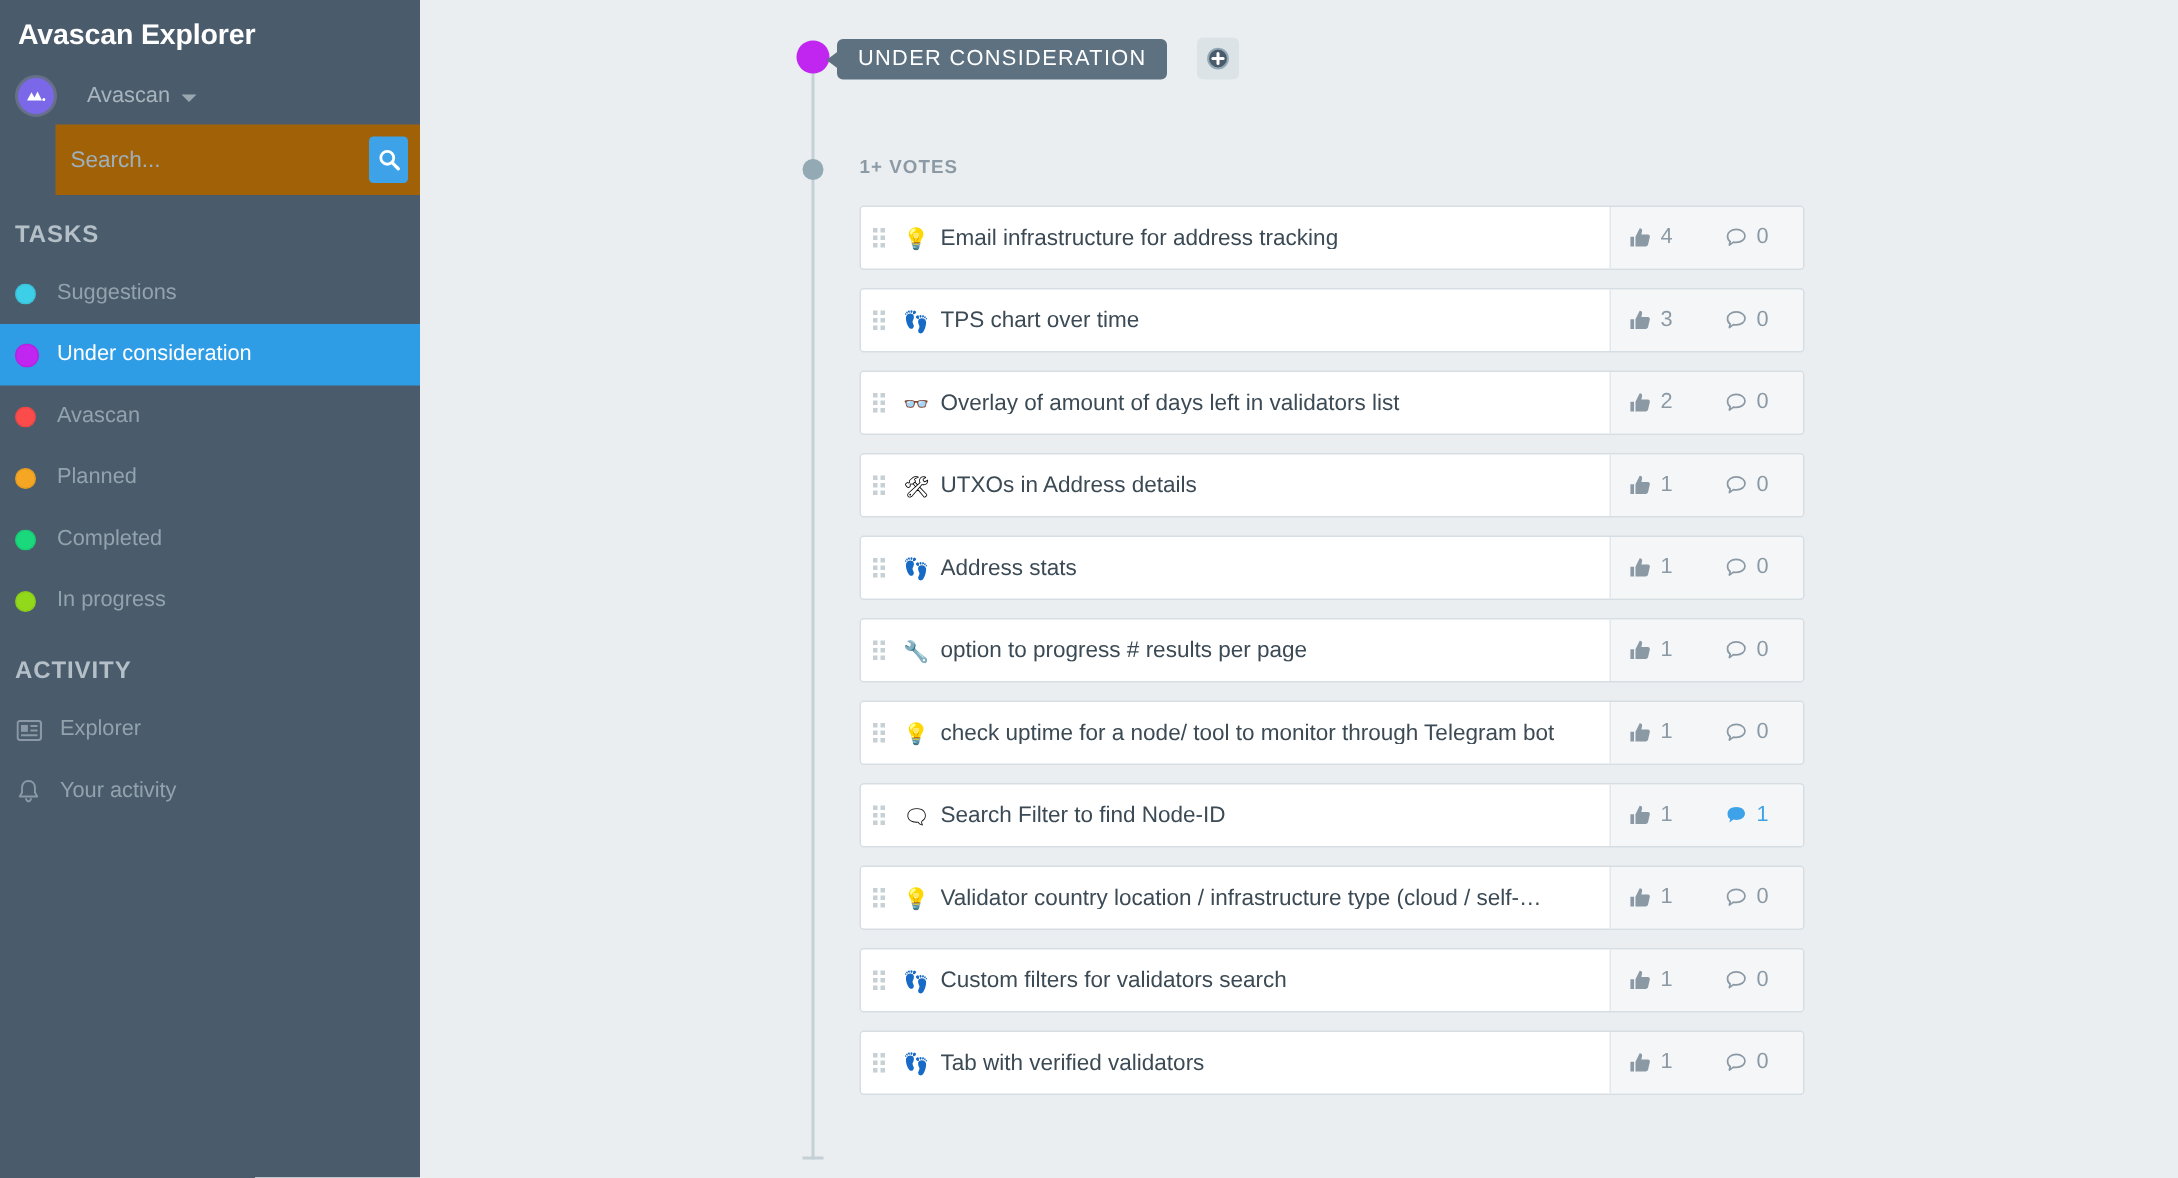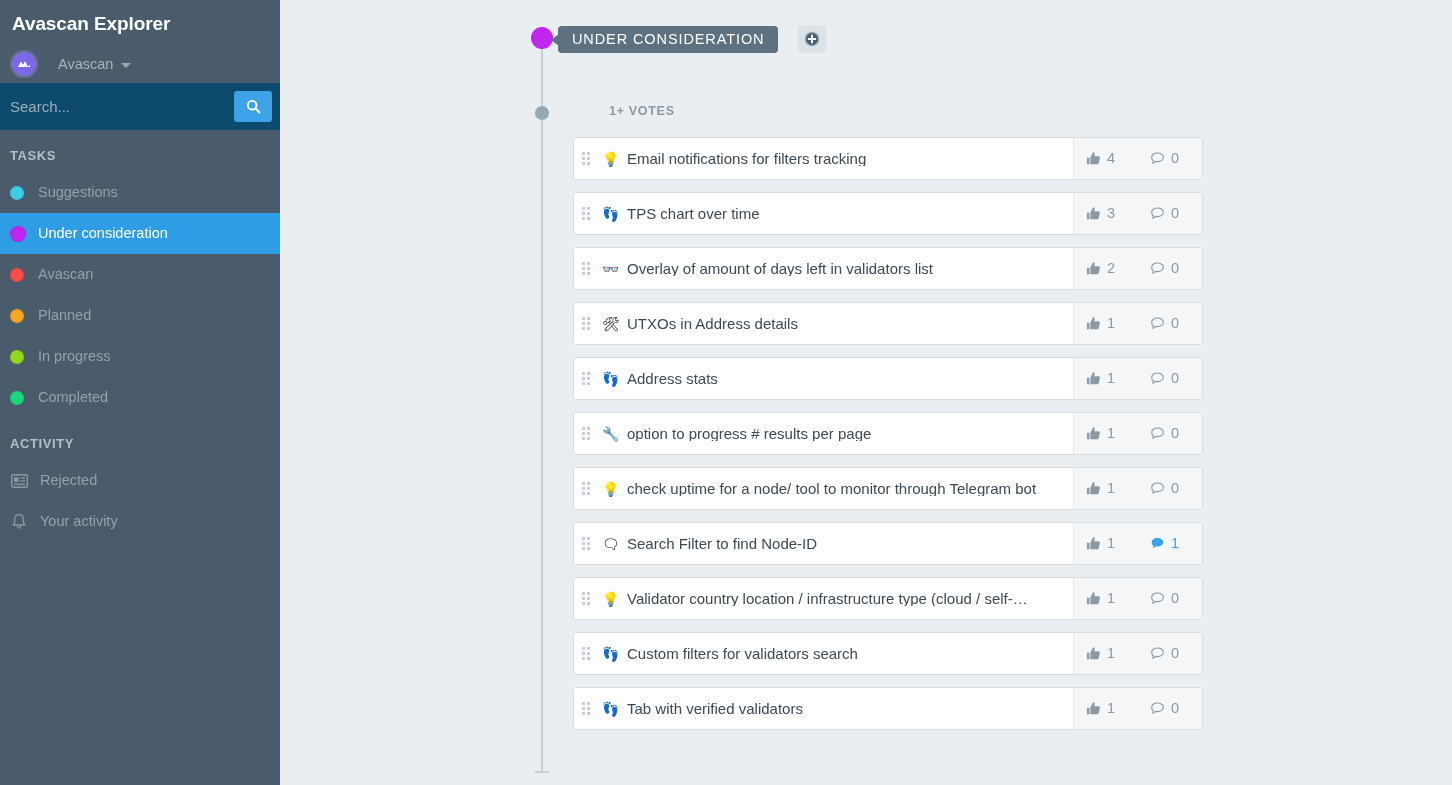--- a/index.html
+++ b/index.html
@@ -66,10 +66,11 @@
 
   .sb-search {
     height: 47px;
-    background: #0c4a6e;
+    background: #a16207;
     display: flex;
     align-items: center;
     padding: 0 8px 0 0;
+    margin-left: 37px;
   }
   .sb-search input {
     flex: 1 1 auto;

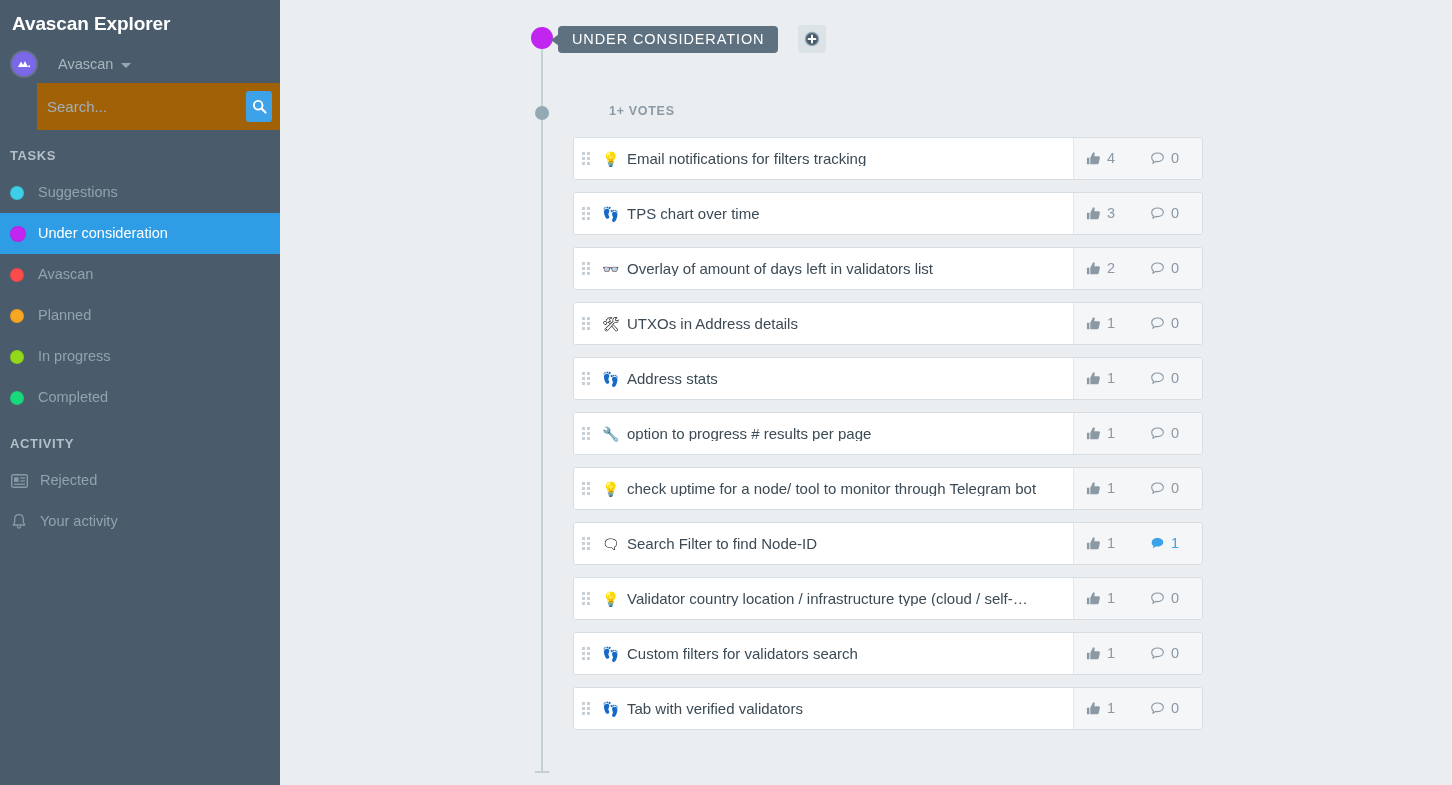--- a/index.html
+++ b/index.html
@@ -215,7 +215,6 @@
     font-weight: bold;
     color: #8c9aa5;
     letter-spacing: 0.7px;
-    margin-left: 36px;
   }
 
   

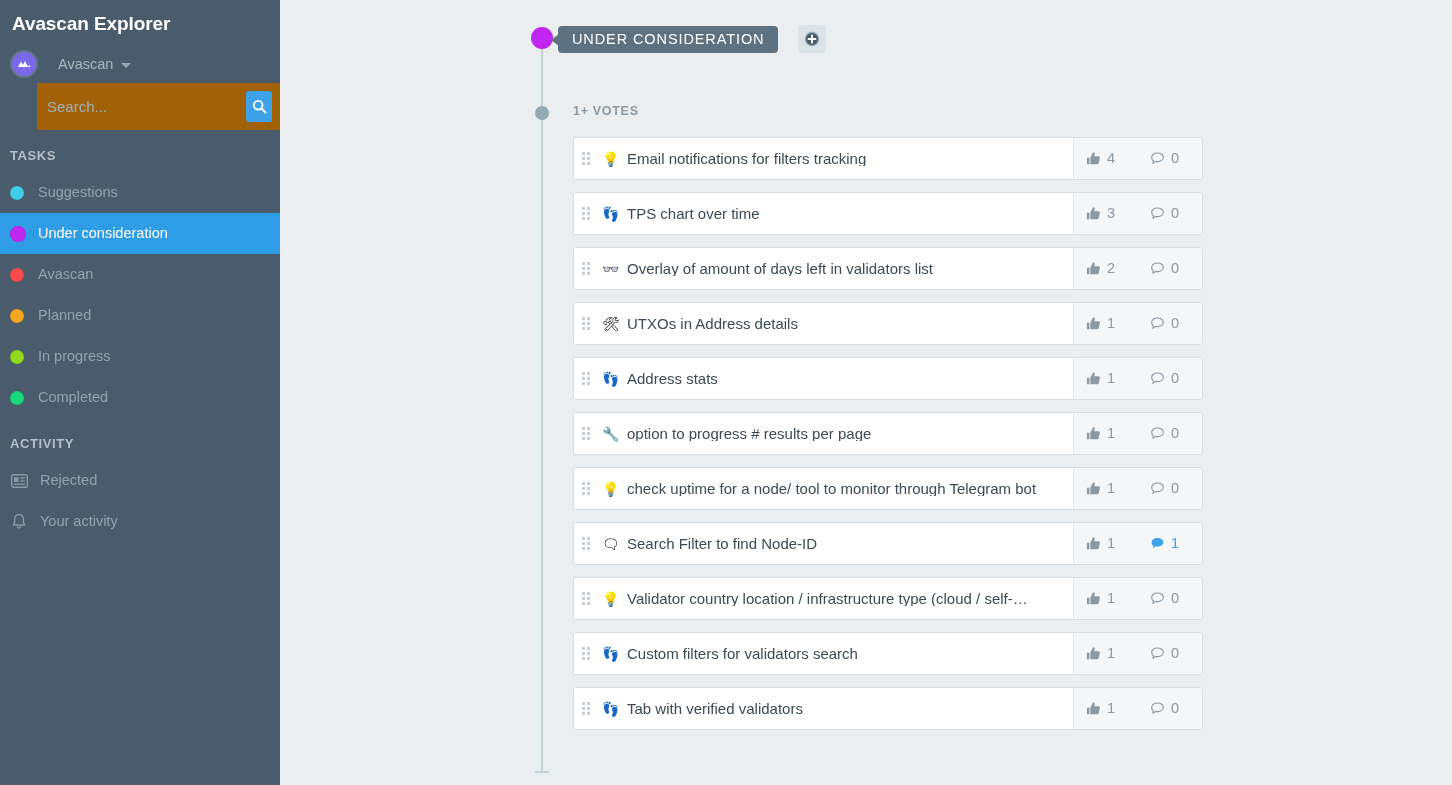--- a/index.html
+++ b/index.html
@@ -93,7 +93,7 @@
   }
 
   .sb-section-label {
-    font-size: 13px;
+    font-size: 16px;
     font-weight: bold;
     color: #b4bfc8;
     letter-spacing: 0.6px;

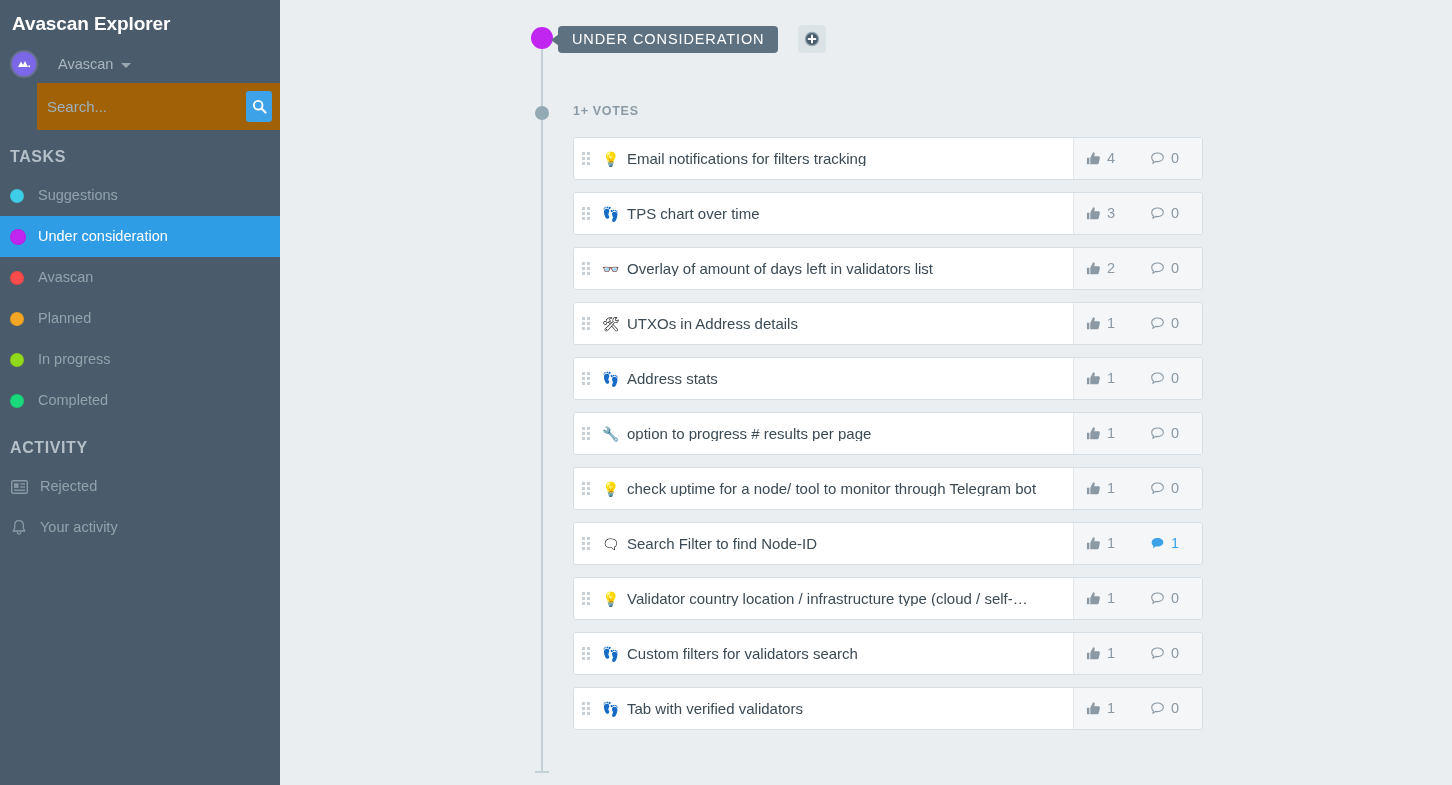--- a/index.html
+++ b/index.html
@@ -414,7 +414,7 @@
               <i></i>
             </span>
           <span class="row-emoji">💡</span>
-          <span class="row-title">Email notifications for filters tracking</span>
+          <span class="row-title">Email infrastructure for address tracking</span>
         </div>
         <div class="row-stats">
           <div class="stat">

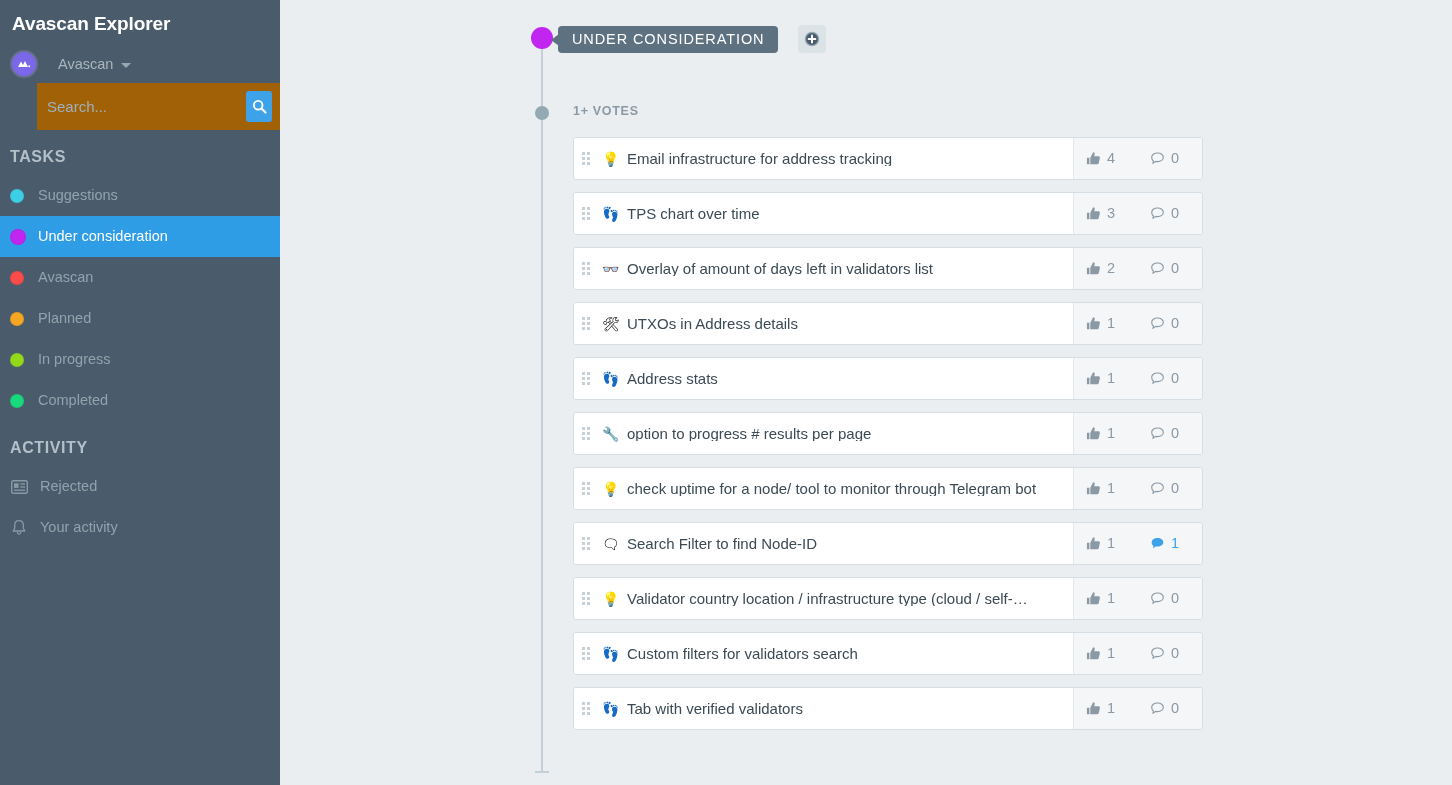--- a/index.html
+++ b/index.html
@@ -347,12 +347,12 @@
       <span class="sb-item-label">Planned</span>
     </div>
     <div class="sb-item">
+      <span class="dot" style="background:#19d97c"></span>
+      <span class="sb-item-label">Completed</span>
+    </div>
+    <div class="sb-item">
       <span class="dot" style="background:#93d91b"></span>
       <span class="sb-item-label">In progress</span>
-    </div>
-    <div class="sb-item">
-      <span class="dot" style="background:#19d97c"></span>
-      <span class="sb-item-label">Completed</span>
     </div>
 
     <div class="sb-section-label">ACTIVITY</div>

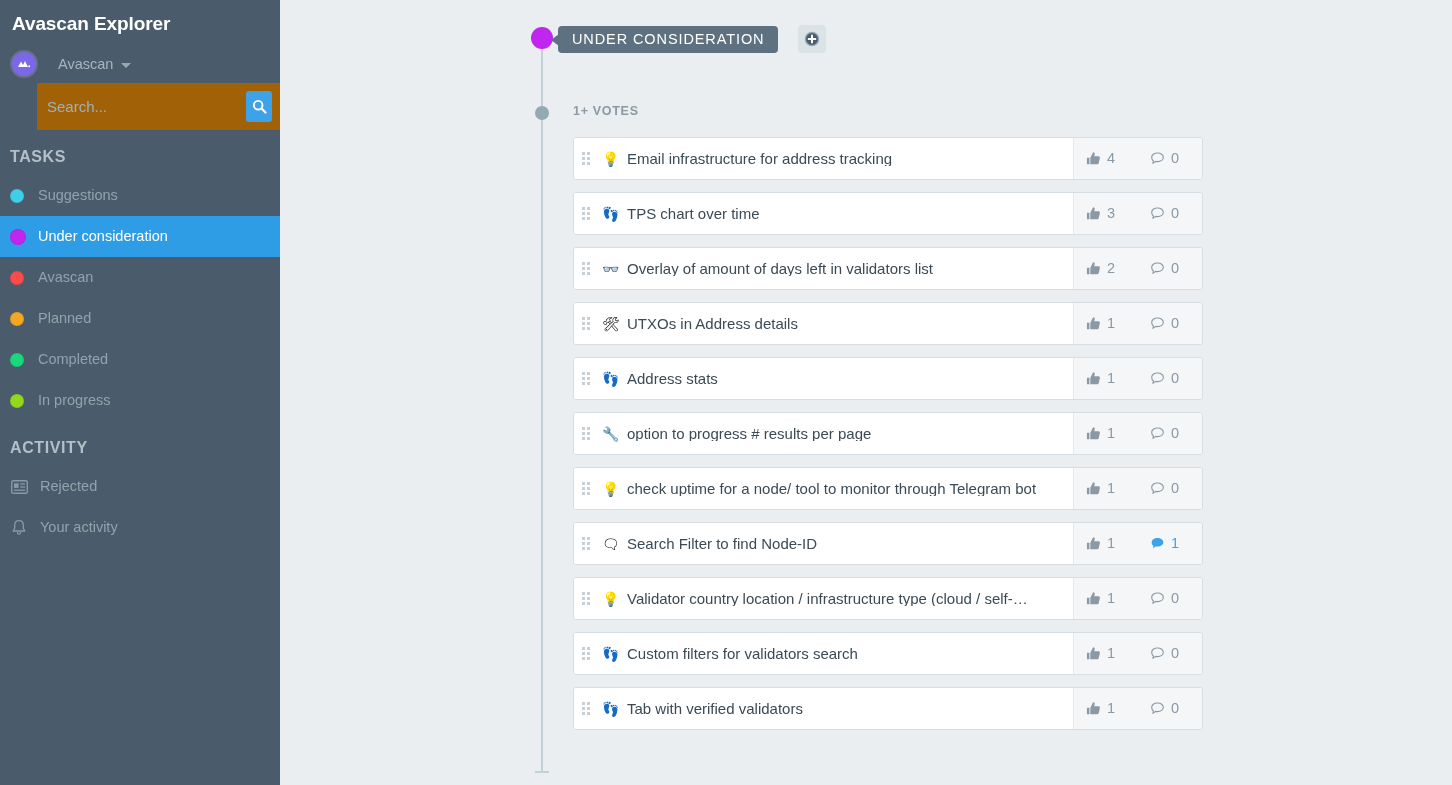--- a/index.html
+++ b/index.html
@@ -367,7 +367,7 @@
           <line x1="3" y1="10.2" x2="14" y2="10.2" stroke="#8a99a5" stroke-width="1.3"></line>
         </svg>
       </span>
-      <span class="sb-item-label">Rejected</span>
+      <span class="sb-item-label">Explorer</span>
     </div>
 
     <div class="sb-item">

